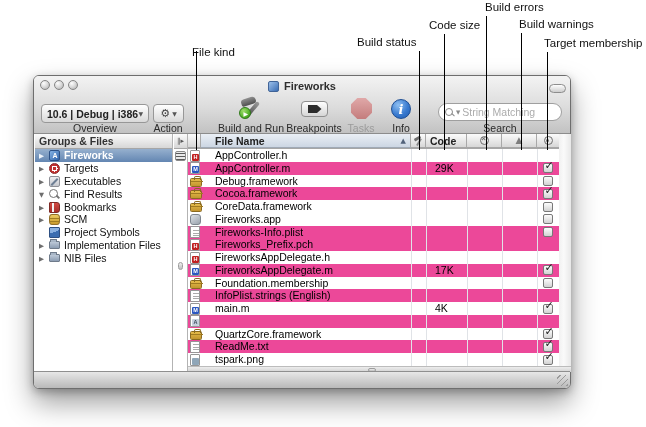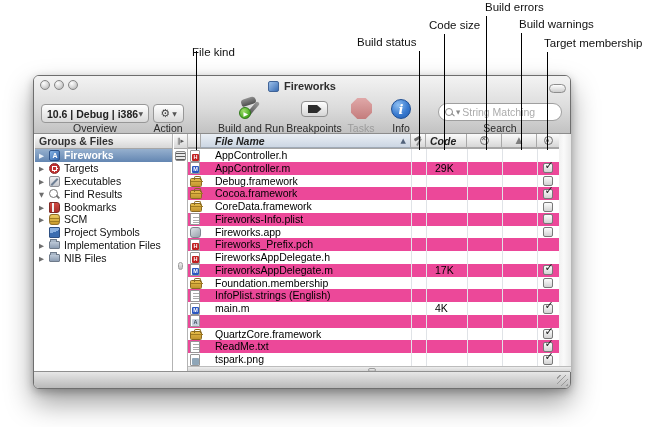--- a/index.html
+++ b/index.html
@@ -161,7 +161,7 @@
 
   
   .ftable { position:absolute; left:153px; top:0; width:371px; height:100%; background:#fff; }
-  .thead { display:flex; height:15px; font-size:10.5px; font-weight:bold; color:#222;font-style:italic; }
+  .thead { display:flex; height:15px; font-size:10.5px; font-weight:bold; color:#222; }
   .th { border-right:1px solid #a8a8a8; height:100%; position:relative;
         display:flex; align-items:center; }
   .th-icon { width:13px; }

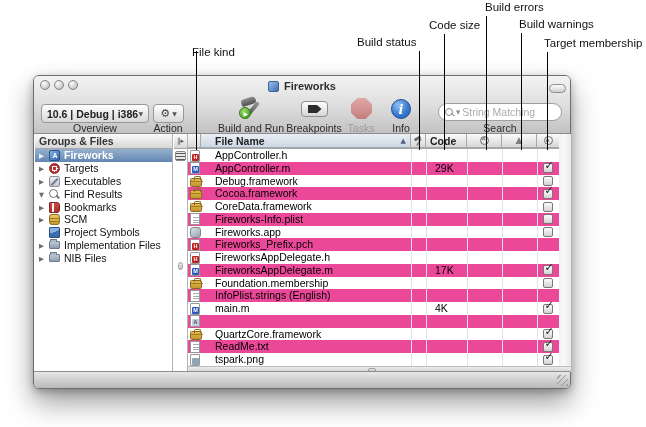--- a/index.html
+++ b/index.html
@@ -424,14 +424,14 @@
               <span class="fname">CoreData.framework</span>
               <div class="cb"></div>
             </div>
+            <div class="frow">
+              <div class="fk fk-app"></div>
+              <span class="fname">Fireworks.app</span>
+              <div class="cb"></div>
+            </div>
             <div class="frow striped">
               <div class="fk fk-doc fk-lines"></div>
               <span class="fname">Fireworks-Info.plist</span>
-              <div class="cb"></div>
-            </div>
-            <div class="frow">
-              <div class="fk fk-app"></div>
-              <span class="fname">Fireworks.app</span>
               <div class="cb"></div>
             </div>
             <div class="frow striped">

